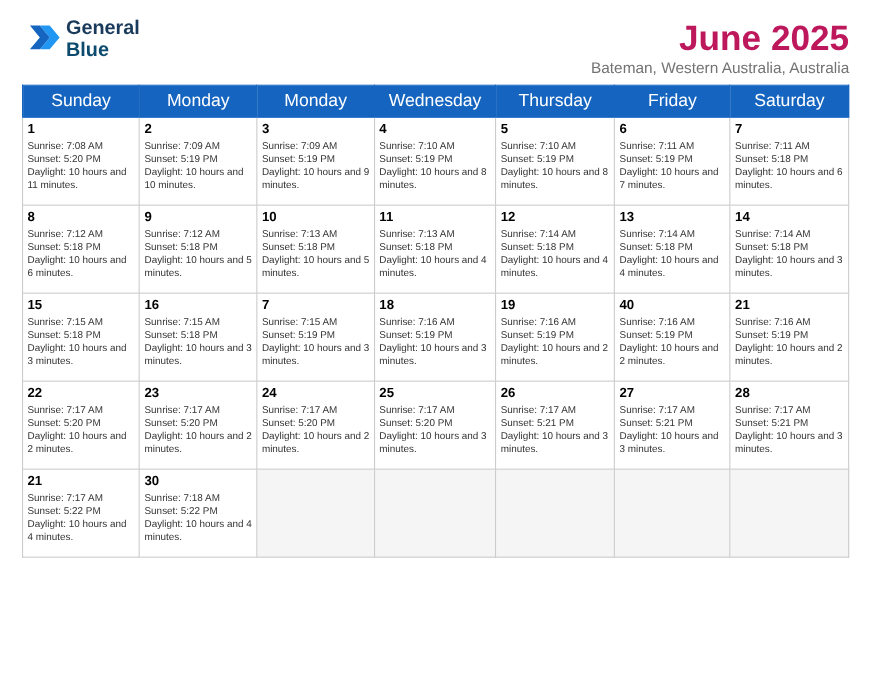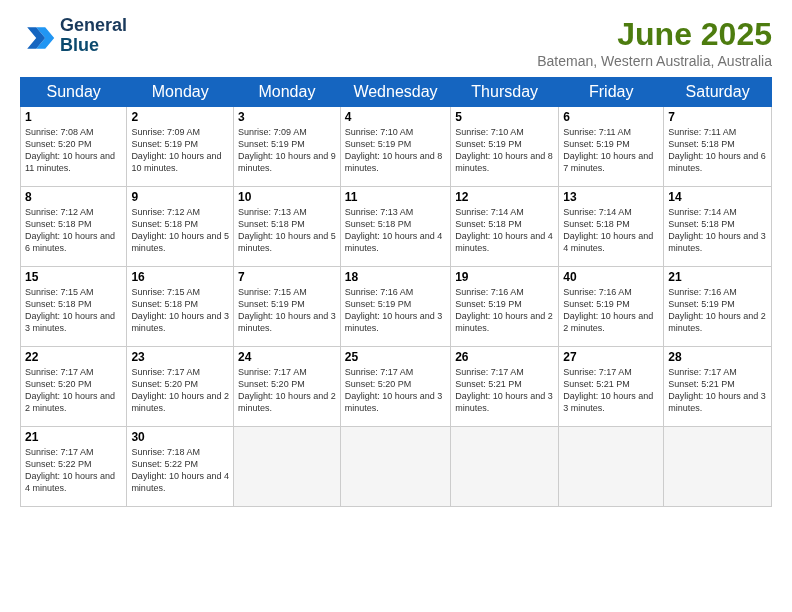--- a/index.html
+++ b/index.html
@@ -23,7 +23,7 @@
     }
     .logo {
       display: flex;
-      align-items: flex-end;
+      align-items: flex-start;
     }
     .logo-text {
       font-size: 18px;

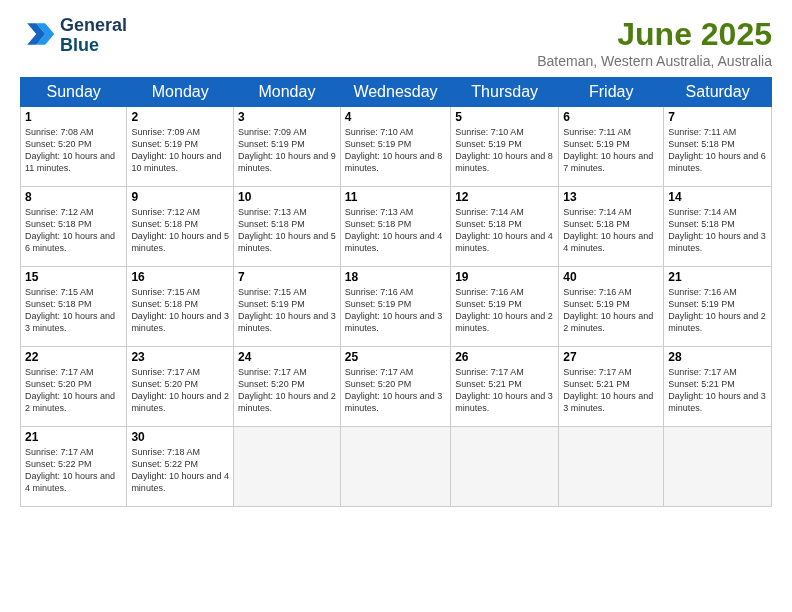--- a/index.html
+++ b/index.html
@@ -45,7 +45,7 @@
     .month-title {
       font-size: 32px;
       font-weight: bold;
-      color: #4d7c0f;
+      color: #be185d;
     }
     .location {
       font-size: 14px;

